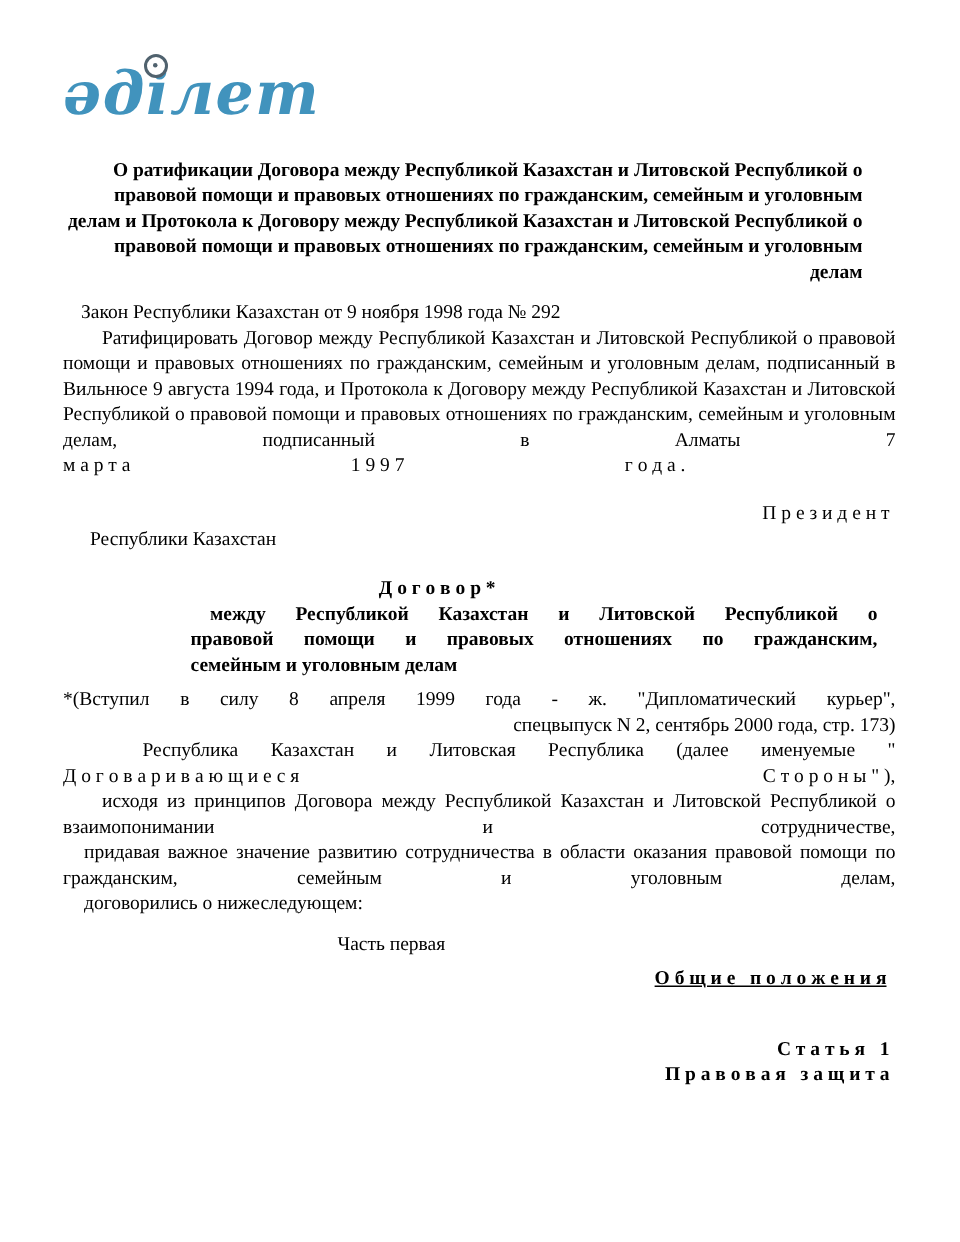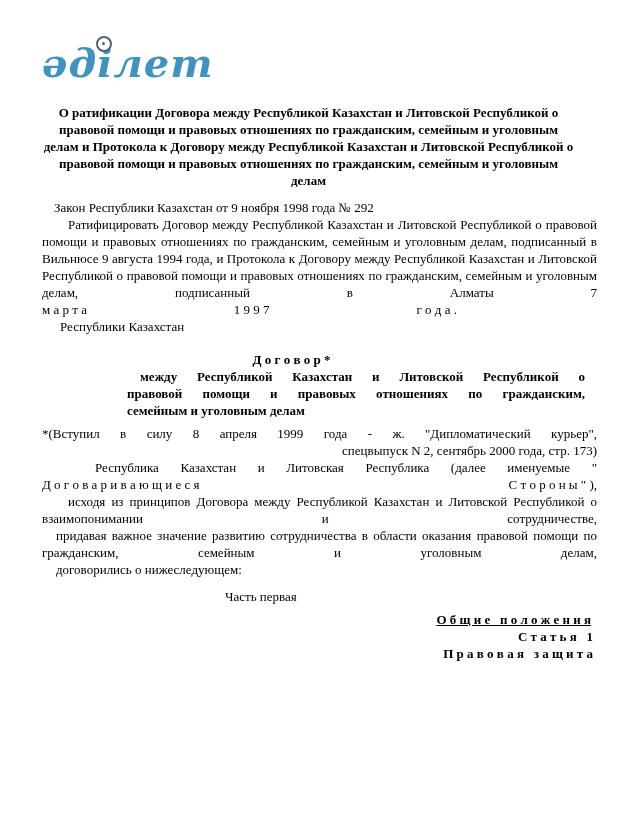--- a/index.html
+++ b/index.html
@@ -46,7 +46,7 @@
     }
 
     
-    .doc-title { font-weight: 700; margin-top: 12px; margin-right: 22px; text-align: center; }
+    .doc-title { font-weight: 700; margin-top: 12px; margin-right: 22px; text-align: right; }
     .law-line  { margin-top: 10px; margin-left: 12px; }
 
     .para  { text-align: justify; }

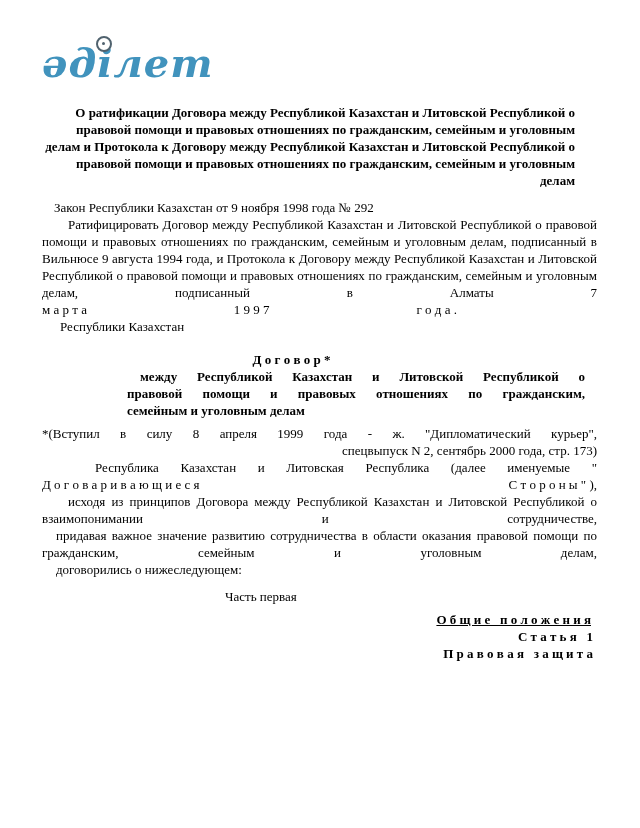--- a/index.html
+++ b/index.html
@@ -114,6 +114,7 @@
     <span>г о д а .</span>
   </div>
 
+  <div class="president-1">П р е з и д е н т</div>
   <div class="president-2">Республики Казахстан</div>
 
   <div class="treaty-heading">Д о г о в о р *</div>

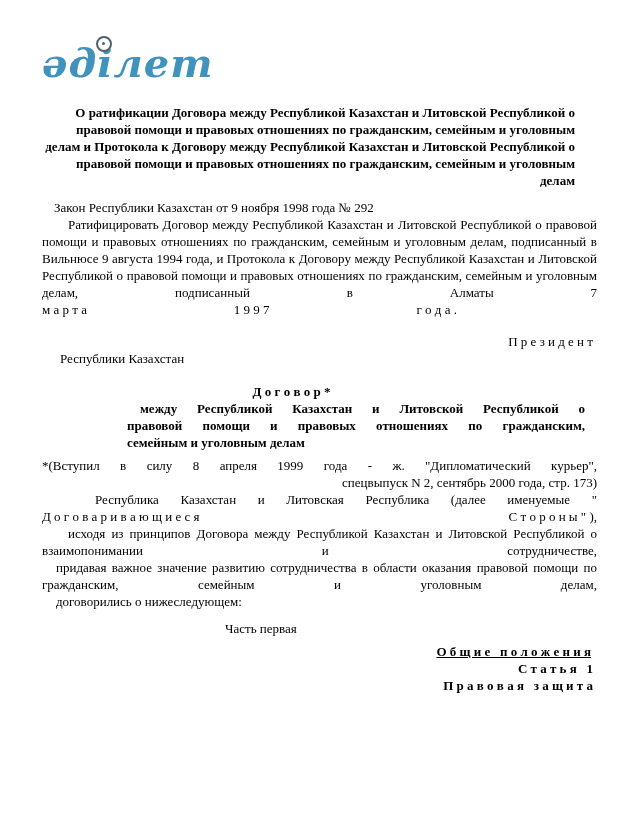--- a/index.html
+++ b/index.html
@@ -90,7 +90,7 @@
       padding-right: 4px;
       white-space: pre-wrap;
     }
-    .article-1 { }
+    .article-1 { margin-top: 30px; }
   </style>
 </head>
 <body>

